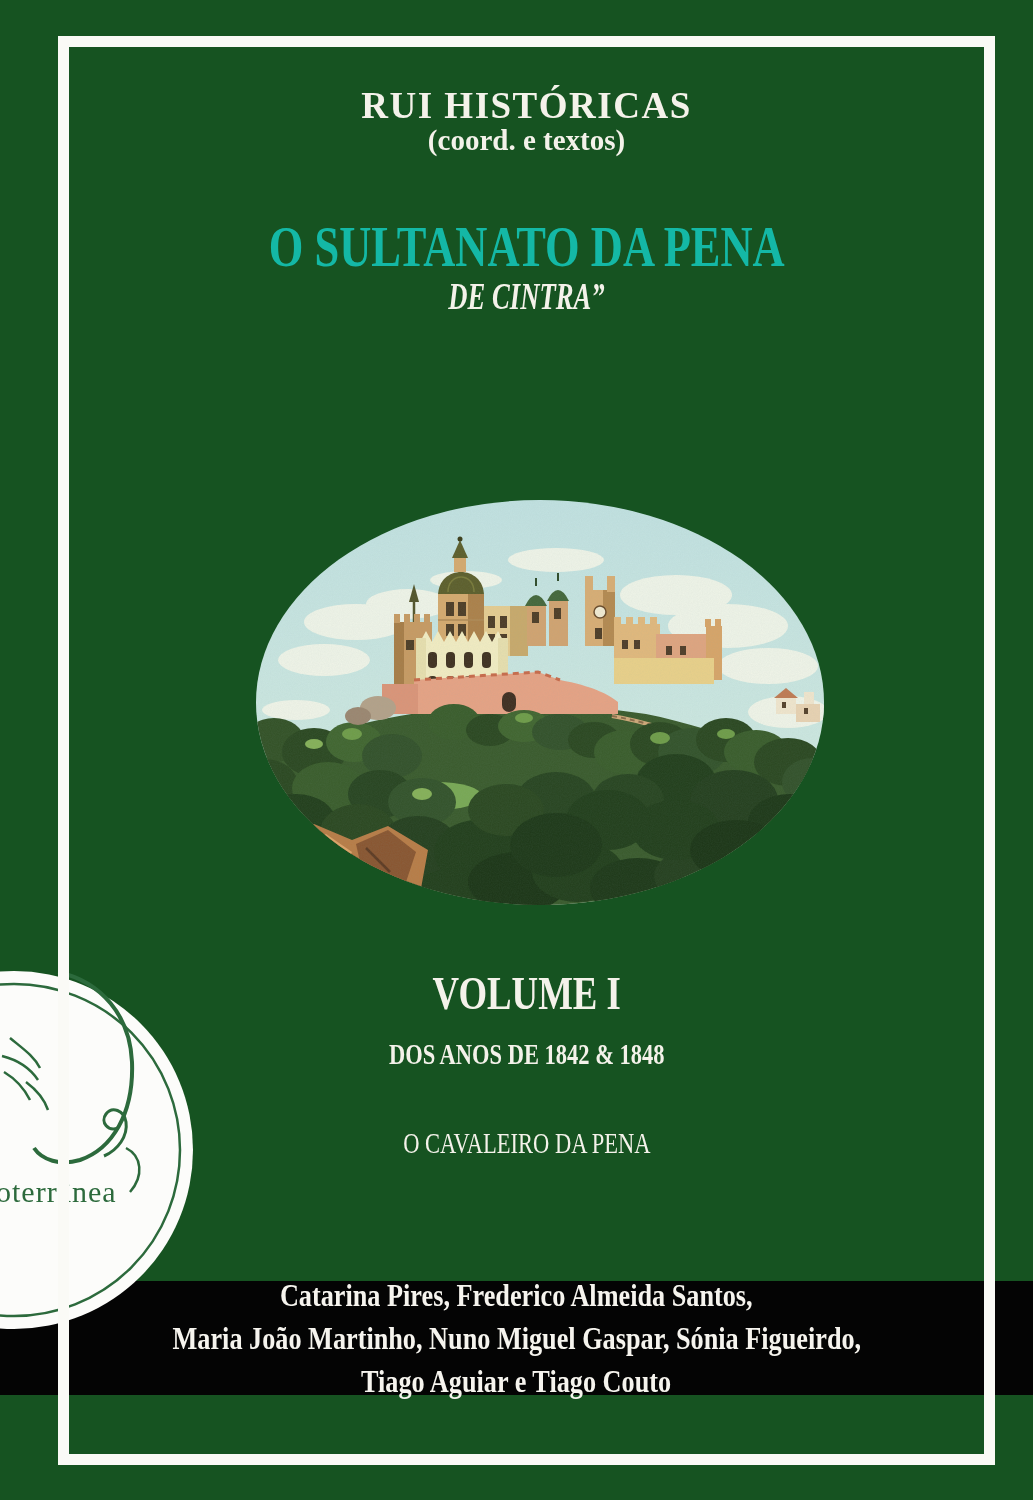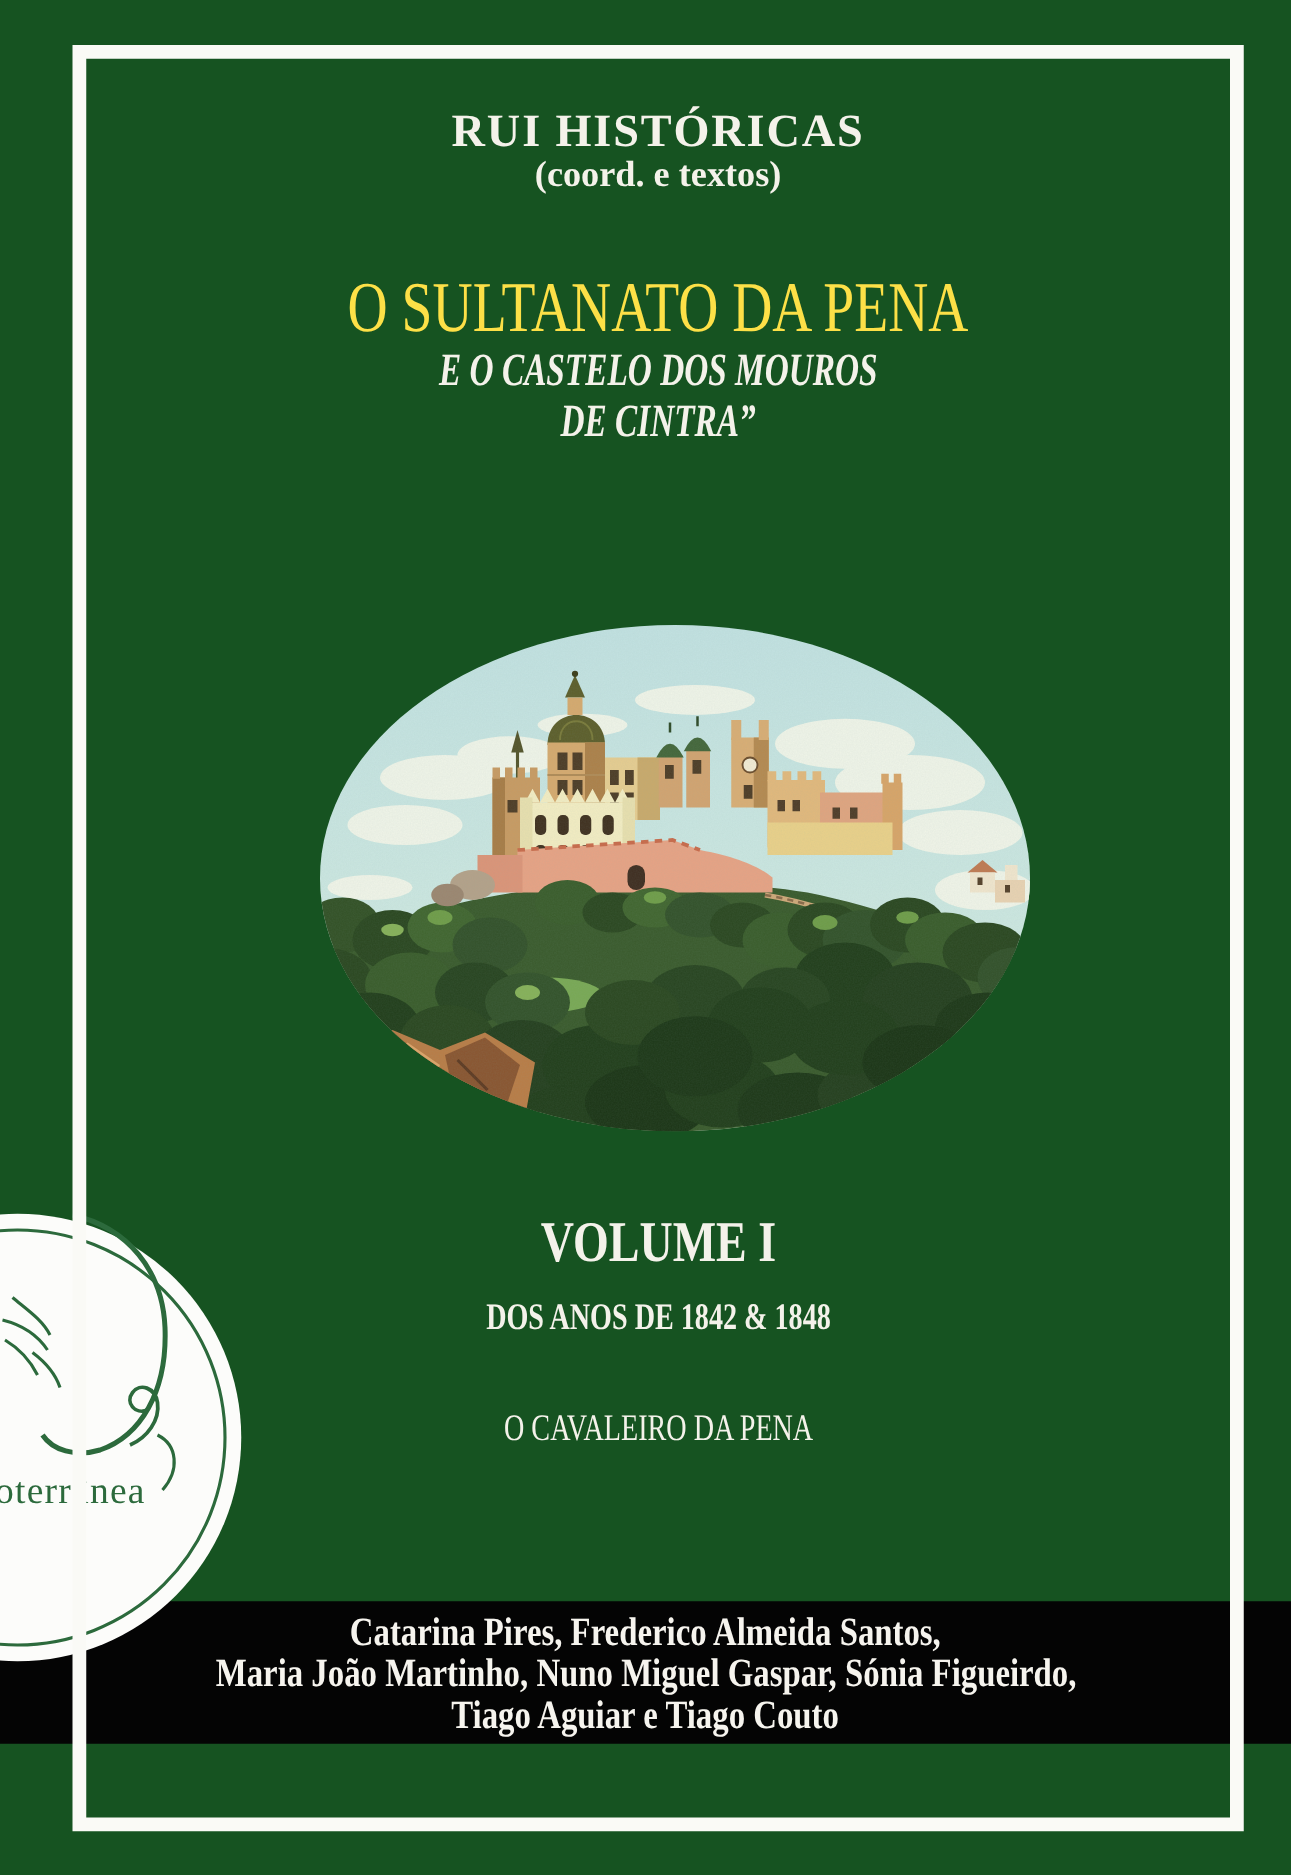--- a/index.html
+++ b/index.html
@@ -18,7 +18,7 @@
 
   .author-name{ top:84px; font-size:37px; font-weight:bold; letter-spacing:1.5px; line-height:44px;}
   .author-role{ top:123px; font-size:29px; font-weight:bold; line-height:34px;}
-  .main-title{ top:214px; font-size:57px; font-weight:normal; color:#fde047; line-height:66px;}
+  .main-title{ top:214px; font-size:57px; font-weight:bold; color:#14b8a6; line-height:66px;}
   .main-title .cond{ transform:scaleX(0.78); }
   .subtitle{ top:276px; font-size:37px; font-weight:bold; font-style:italic; line-height:41px;}
   .subtitle .cond{ transform:scaleX(0.72); }

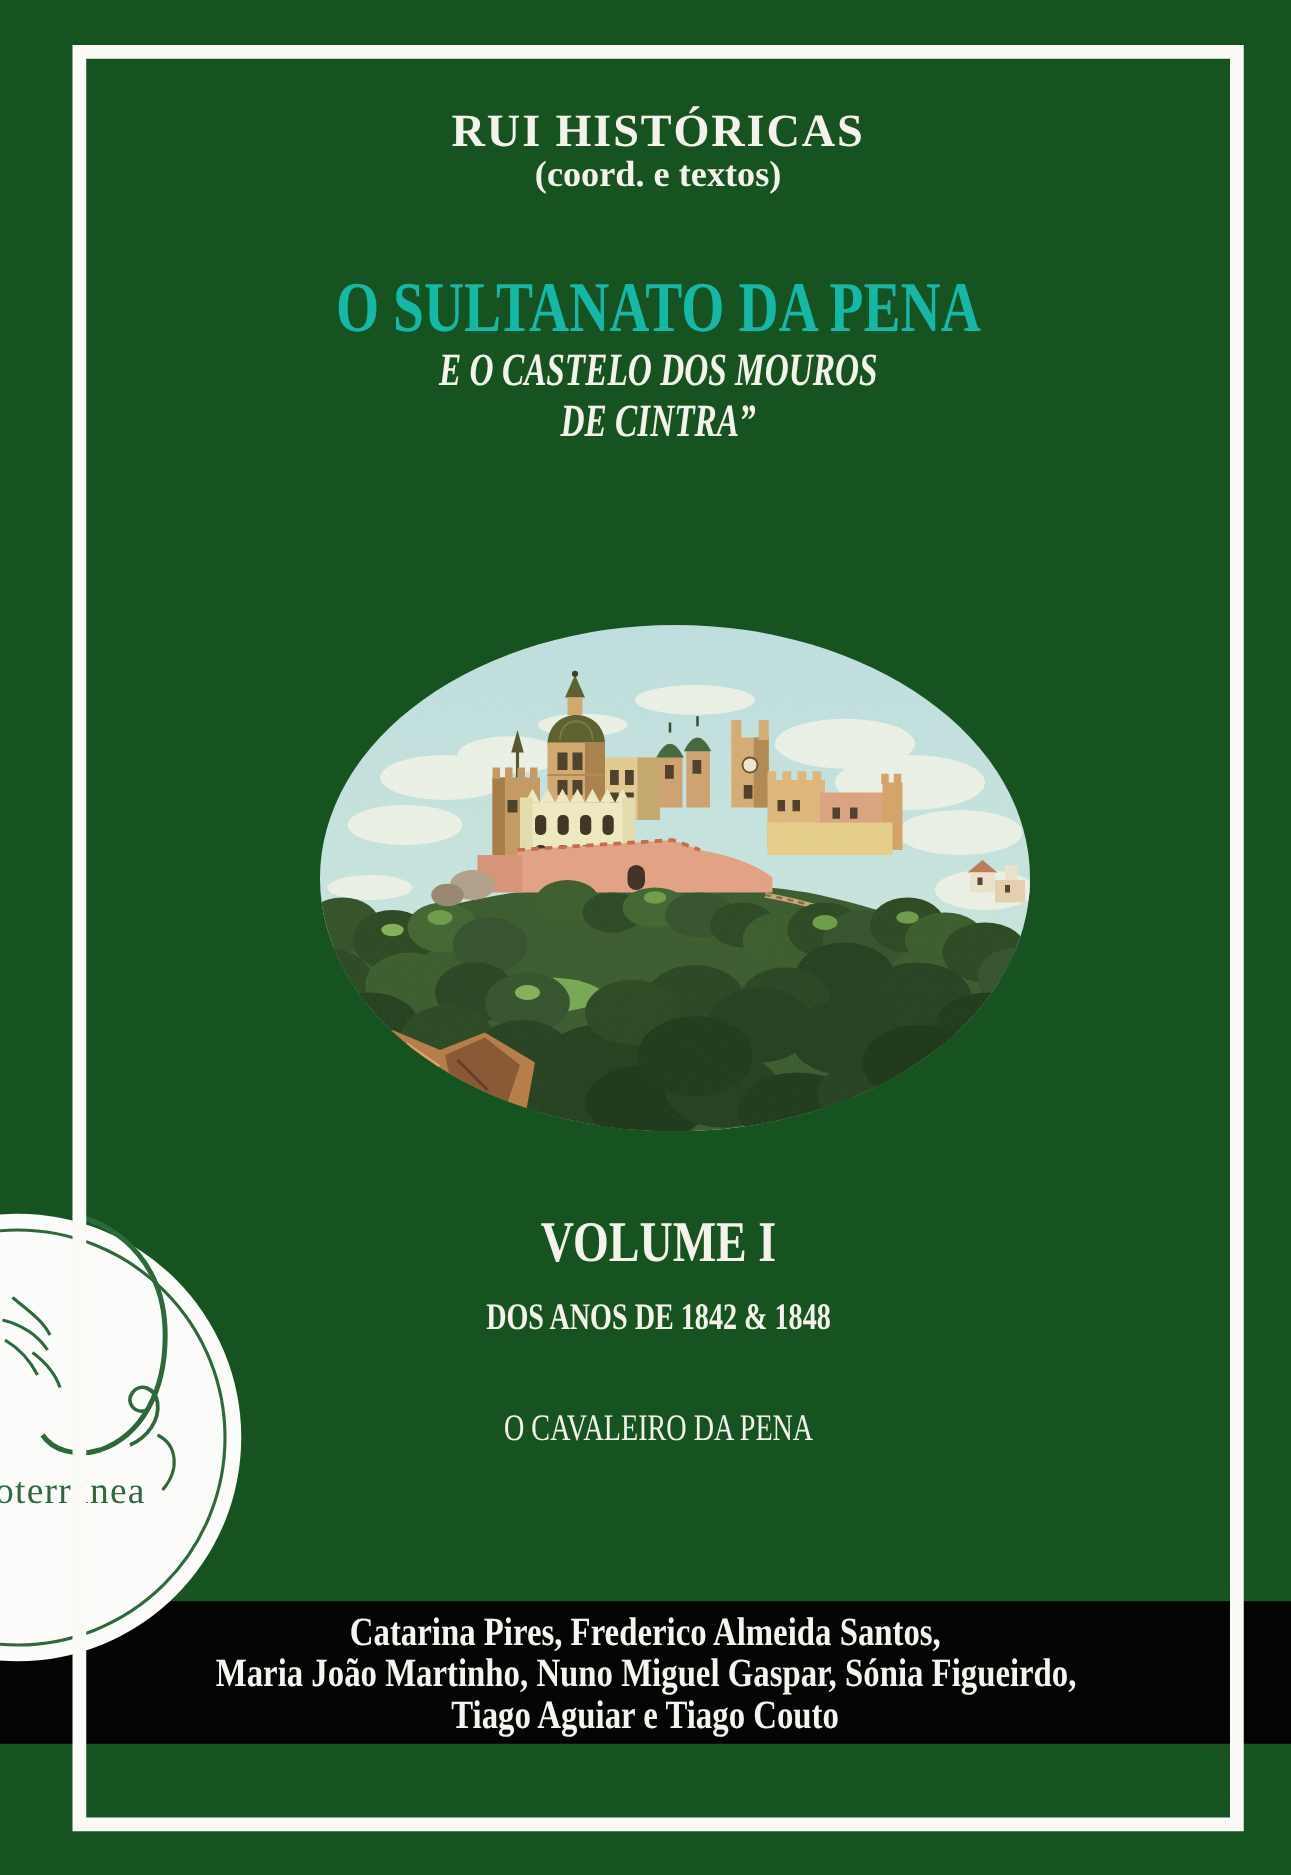--- a/index.html
+++ b/index.html
@@ -279,7 +279,6 @@
       <span class="cond">O SULTANATO DA PENA</span>
     </div>
     <div class="tline subtitle">
-      <div><span class="cond">E O CASTELO DOS MOUROS</span></div>
       <div><span class="cond">DE CINTRA”</span></div>
     </div>
 

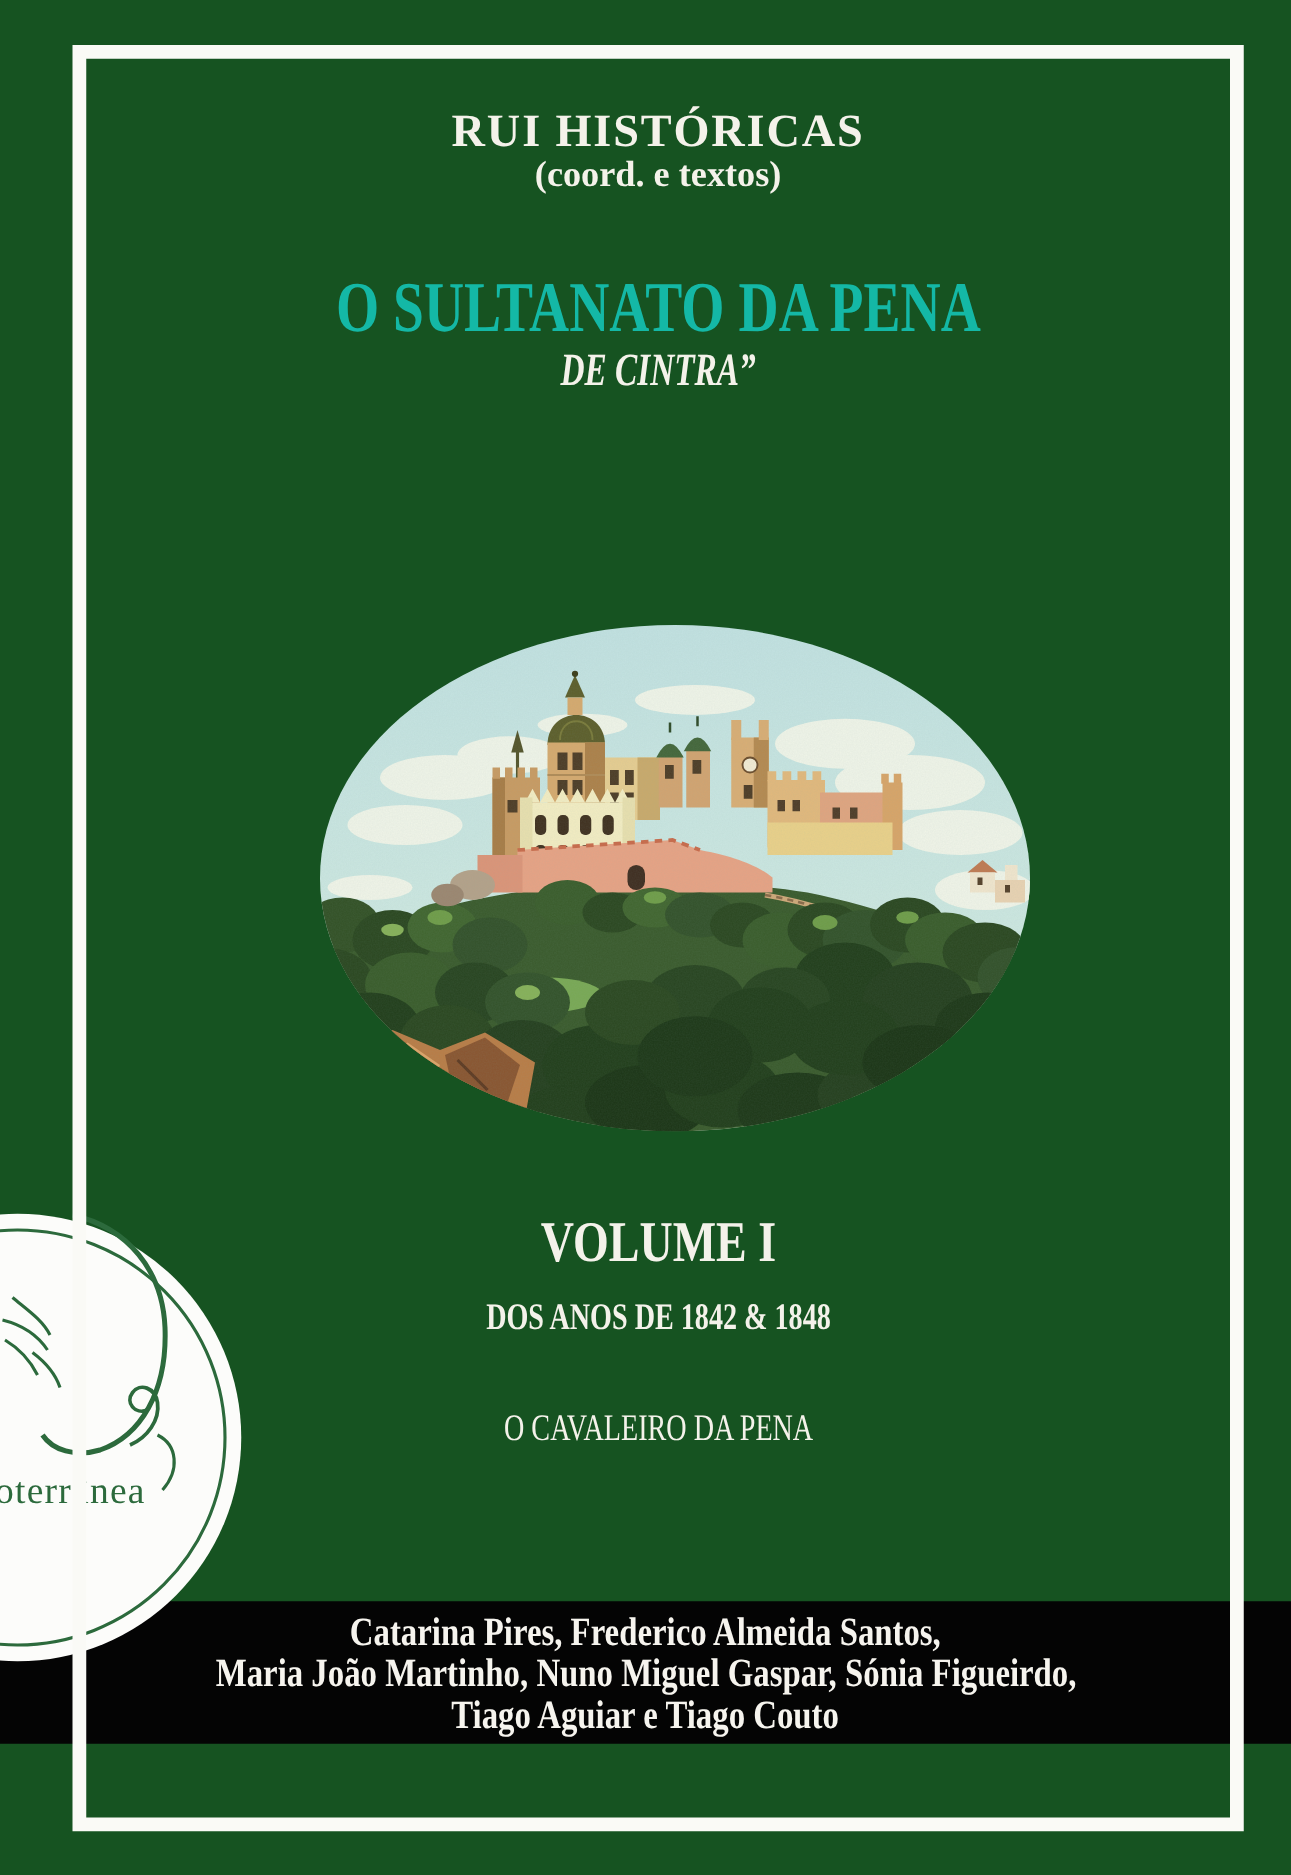--- a/index.html
+++ b/index.html
@@ -35,7 +35,7 @@
     position:absolute; left:0; top:1281px; width:1033px; height:114px;
     background:#040404; z-index:10;
     display:flex; flex-direction:column; justify-content:center;
-    color:#f6f4ee; font-weight:bold; font-size:32px; line-height:33px; text-align:center;
+    color:#f6f4ee; font-weight:bold; font-size:32px; line-height:33px; text-align:center;gap:10px;
   }
   .authors-bar .cond{ transform:scaleX(0.82); }
 

